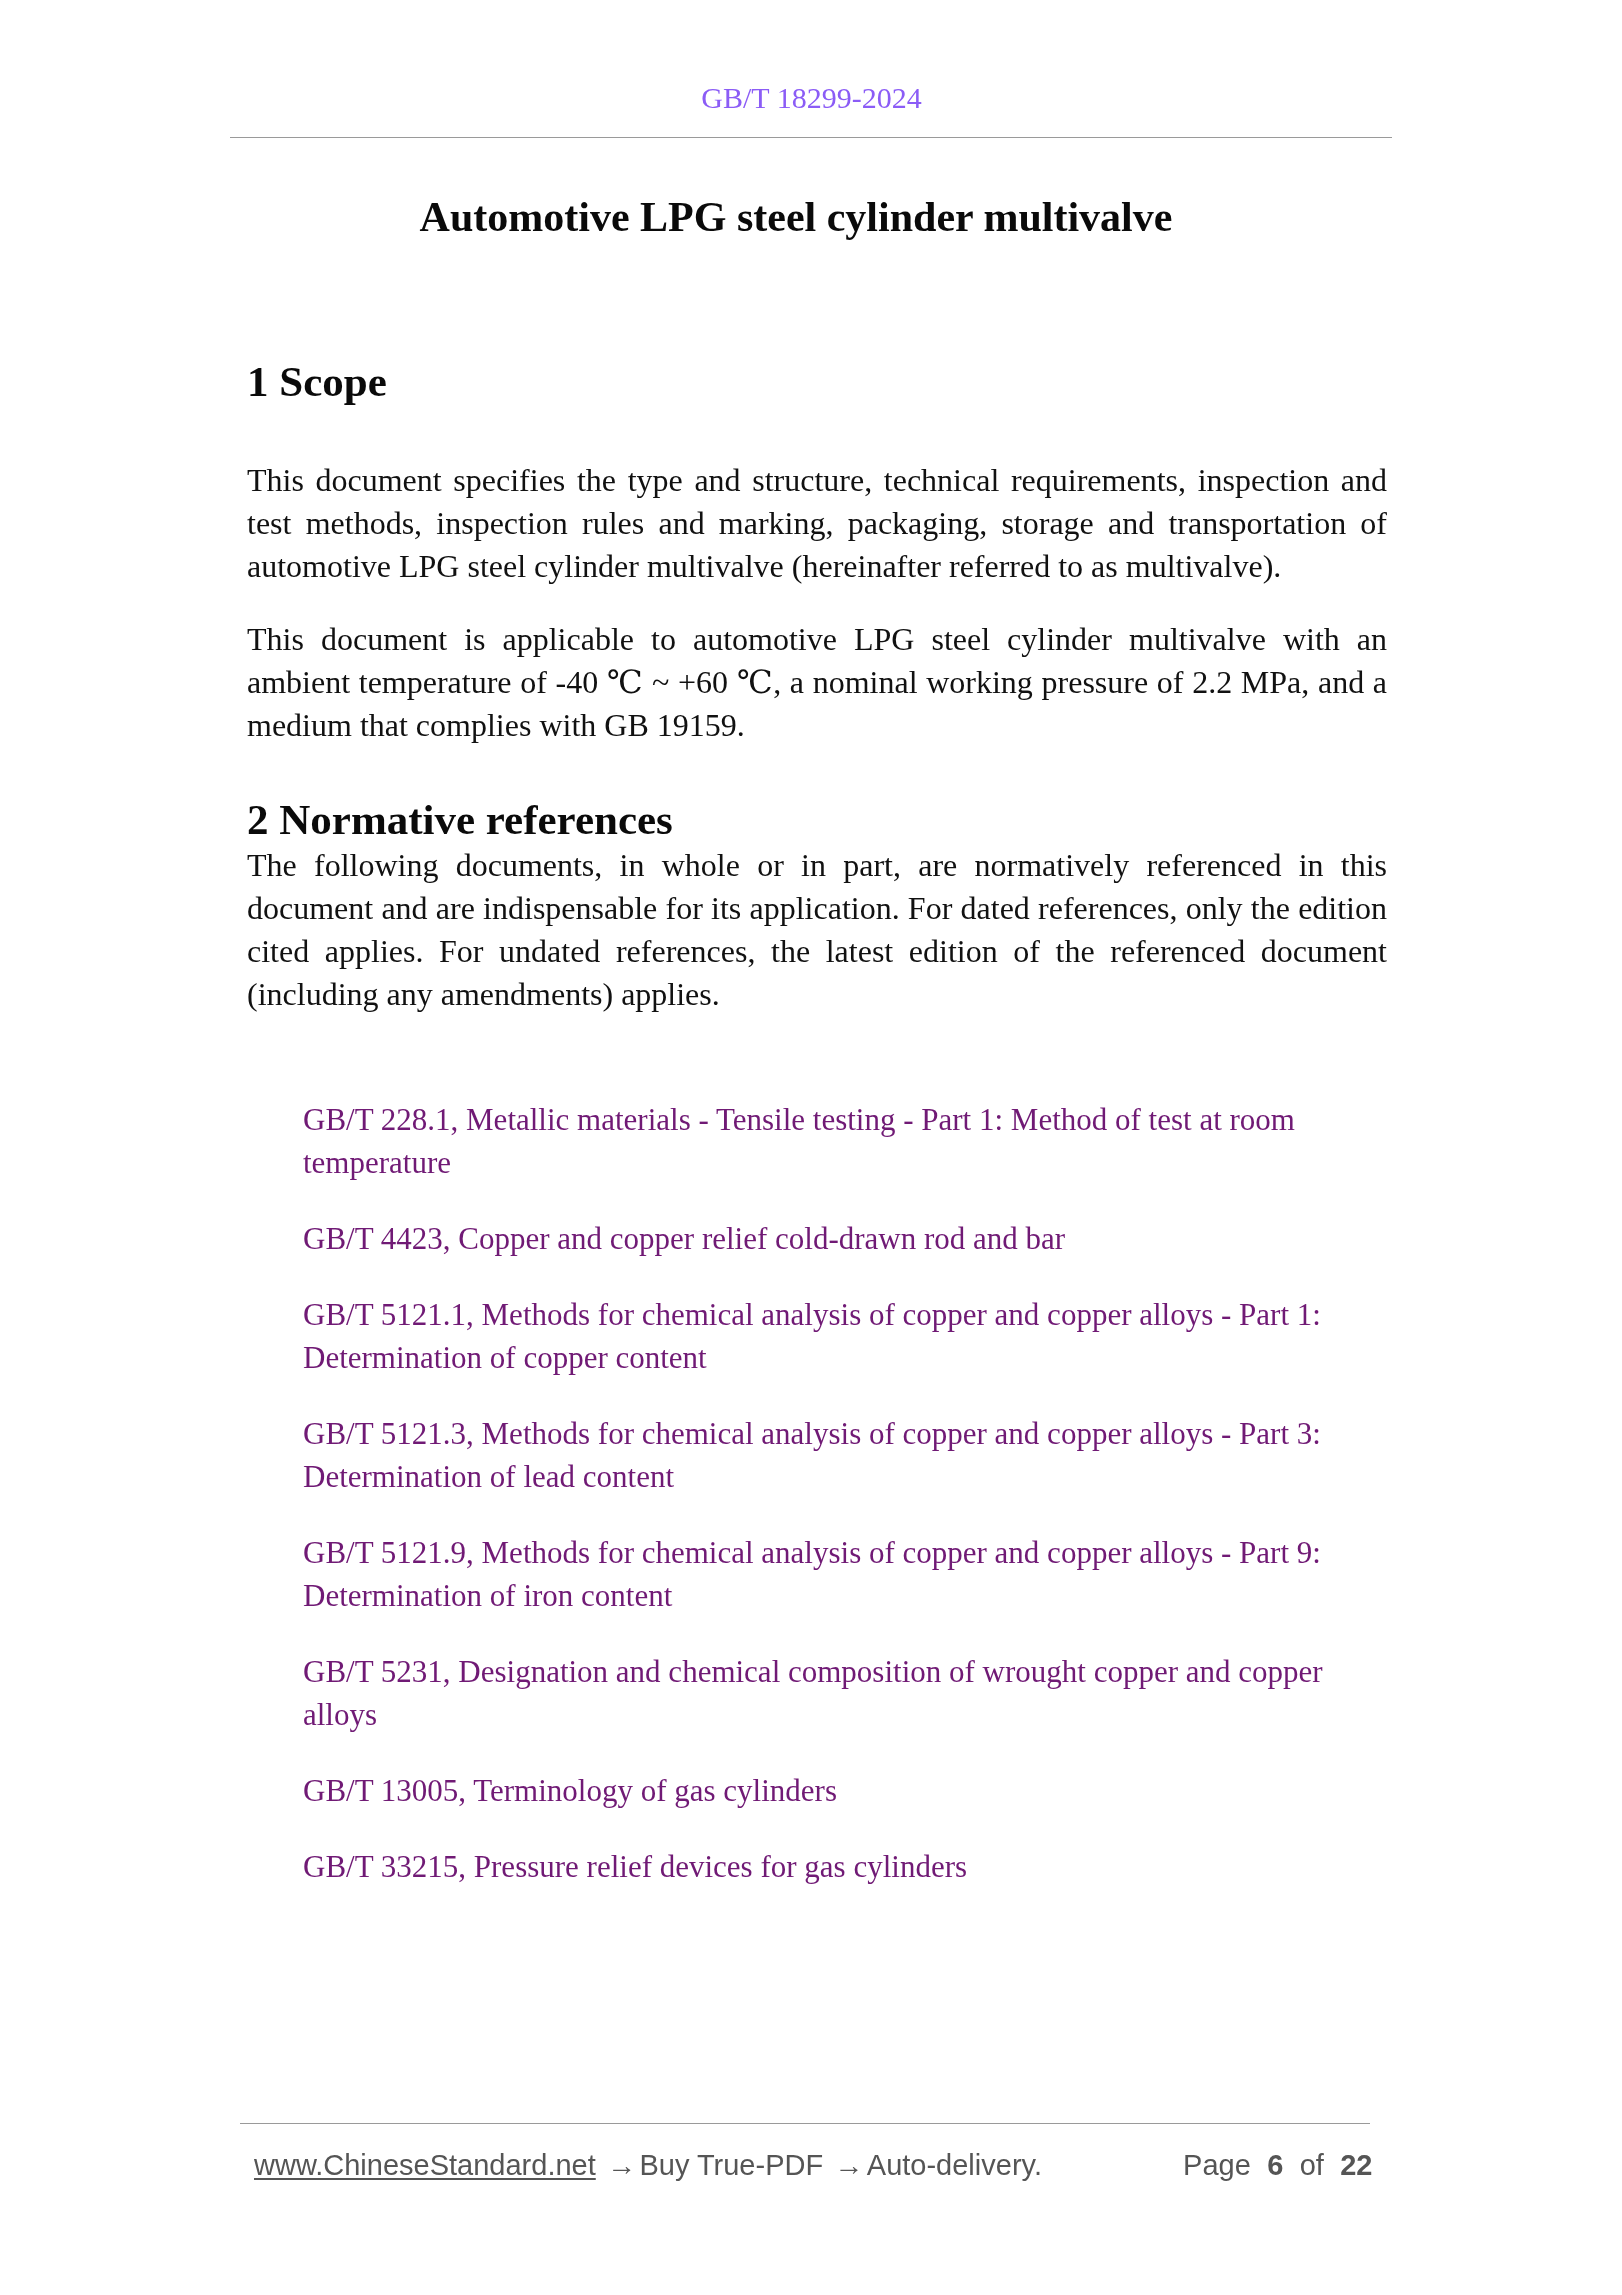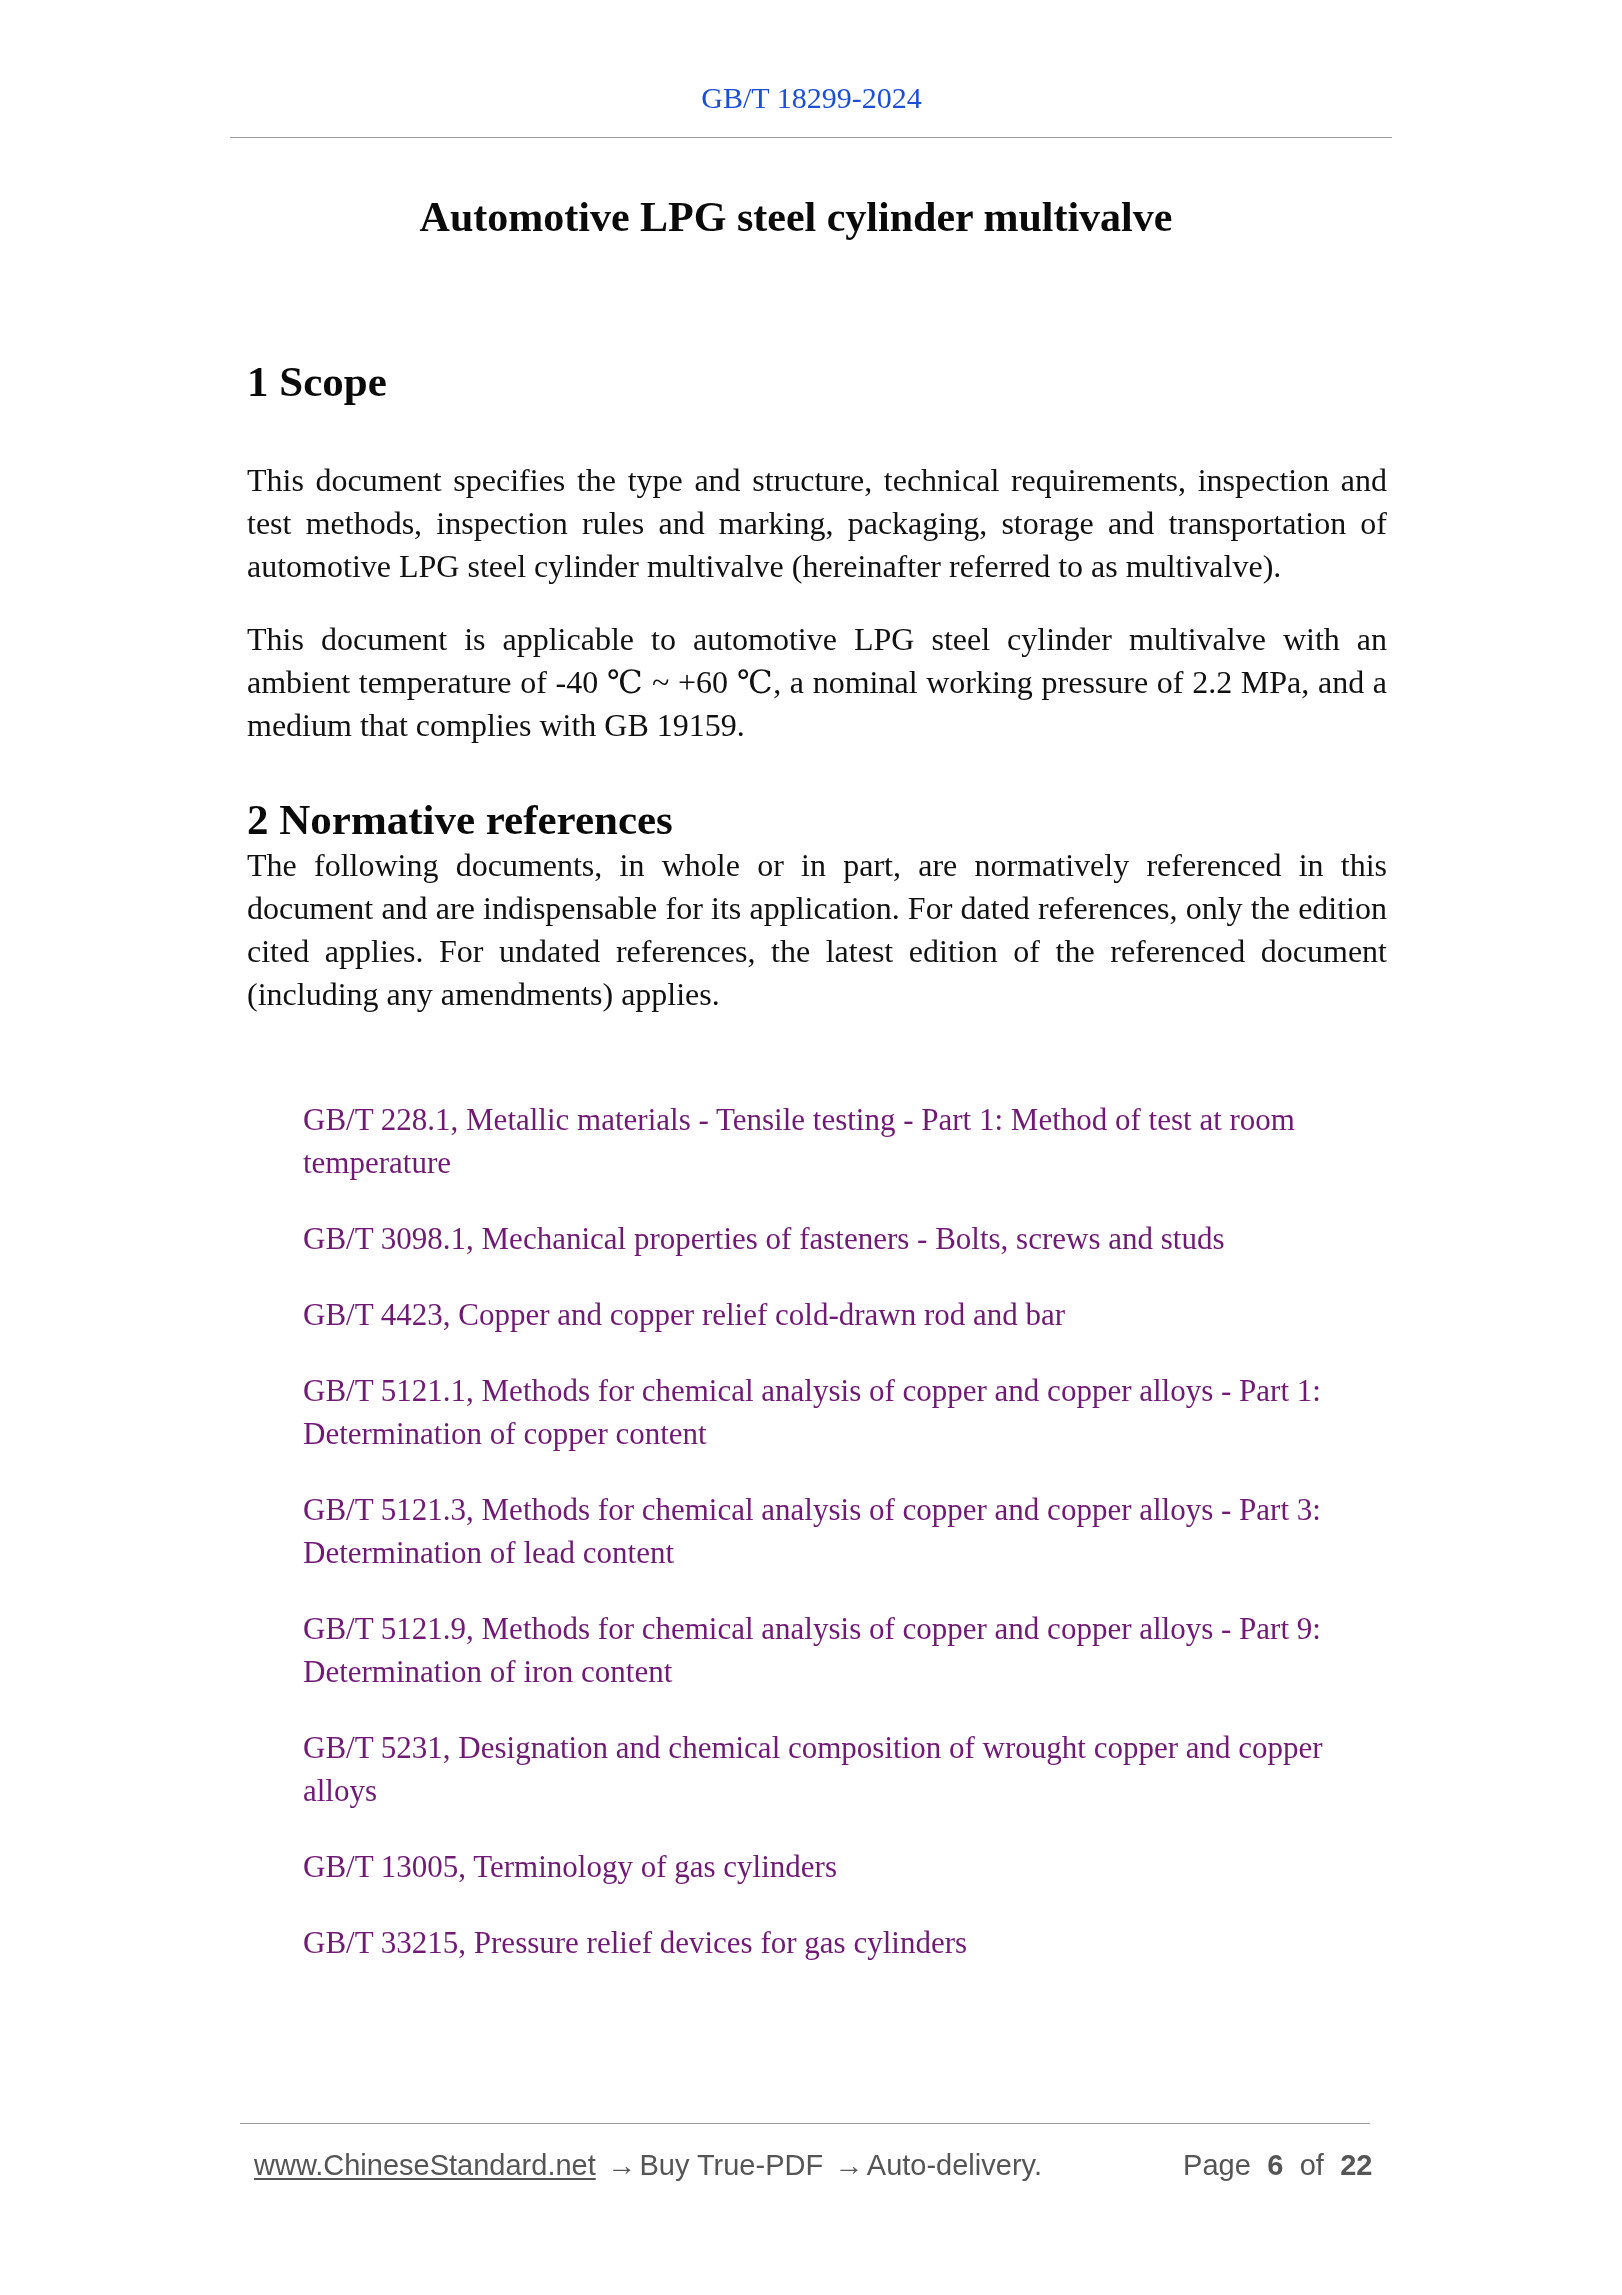--- a/index.html
+++ b/index.html
@@ -23,7 +23,7 @@
     text-align: center;
     font-size: 30px;
     line-height: 35px;
-    color: #1d4ed8;
+    color: #8b5cf6;
   }
   .header-rule {
     position: absolute;

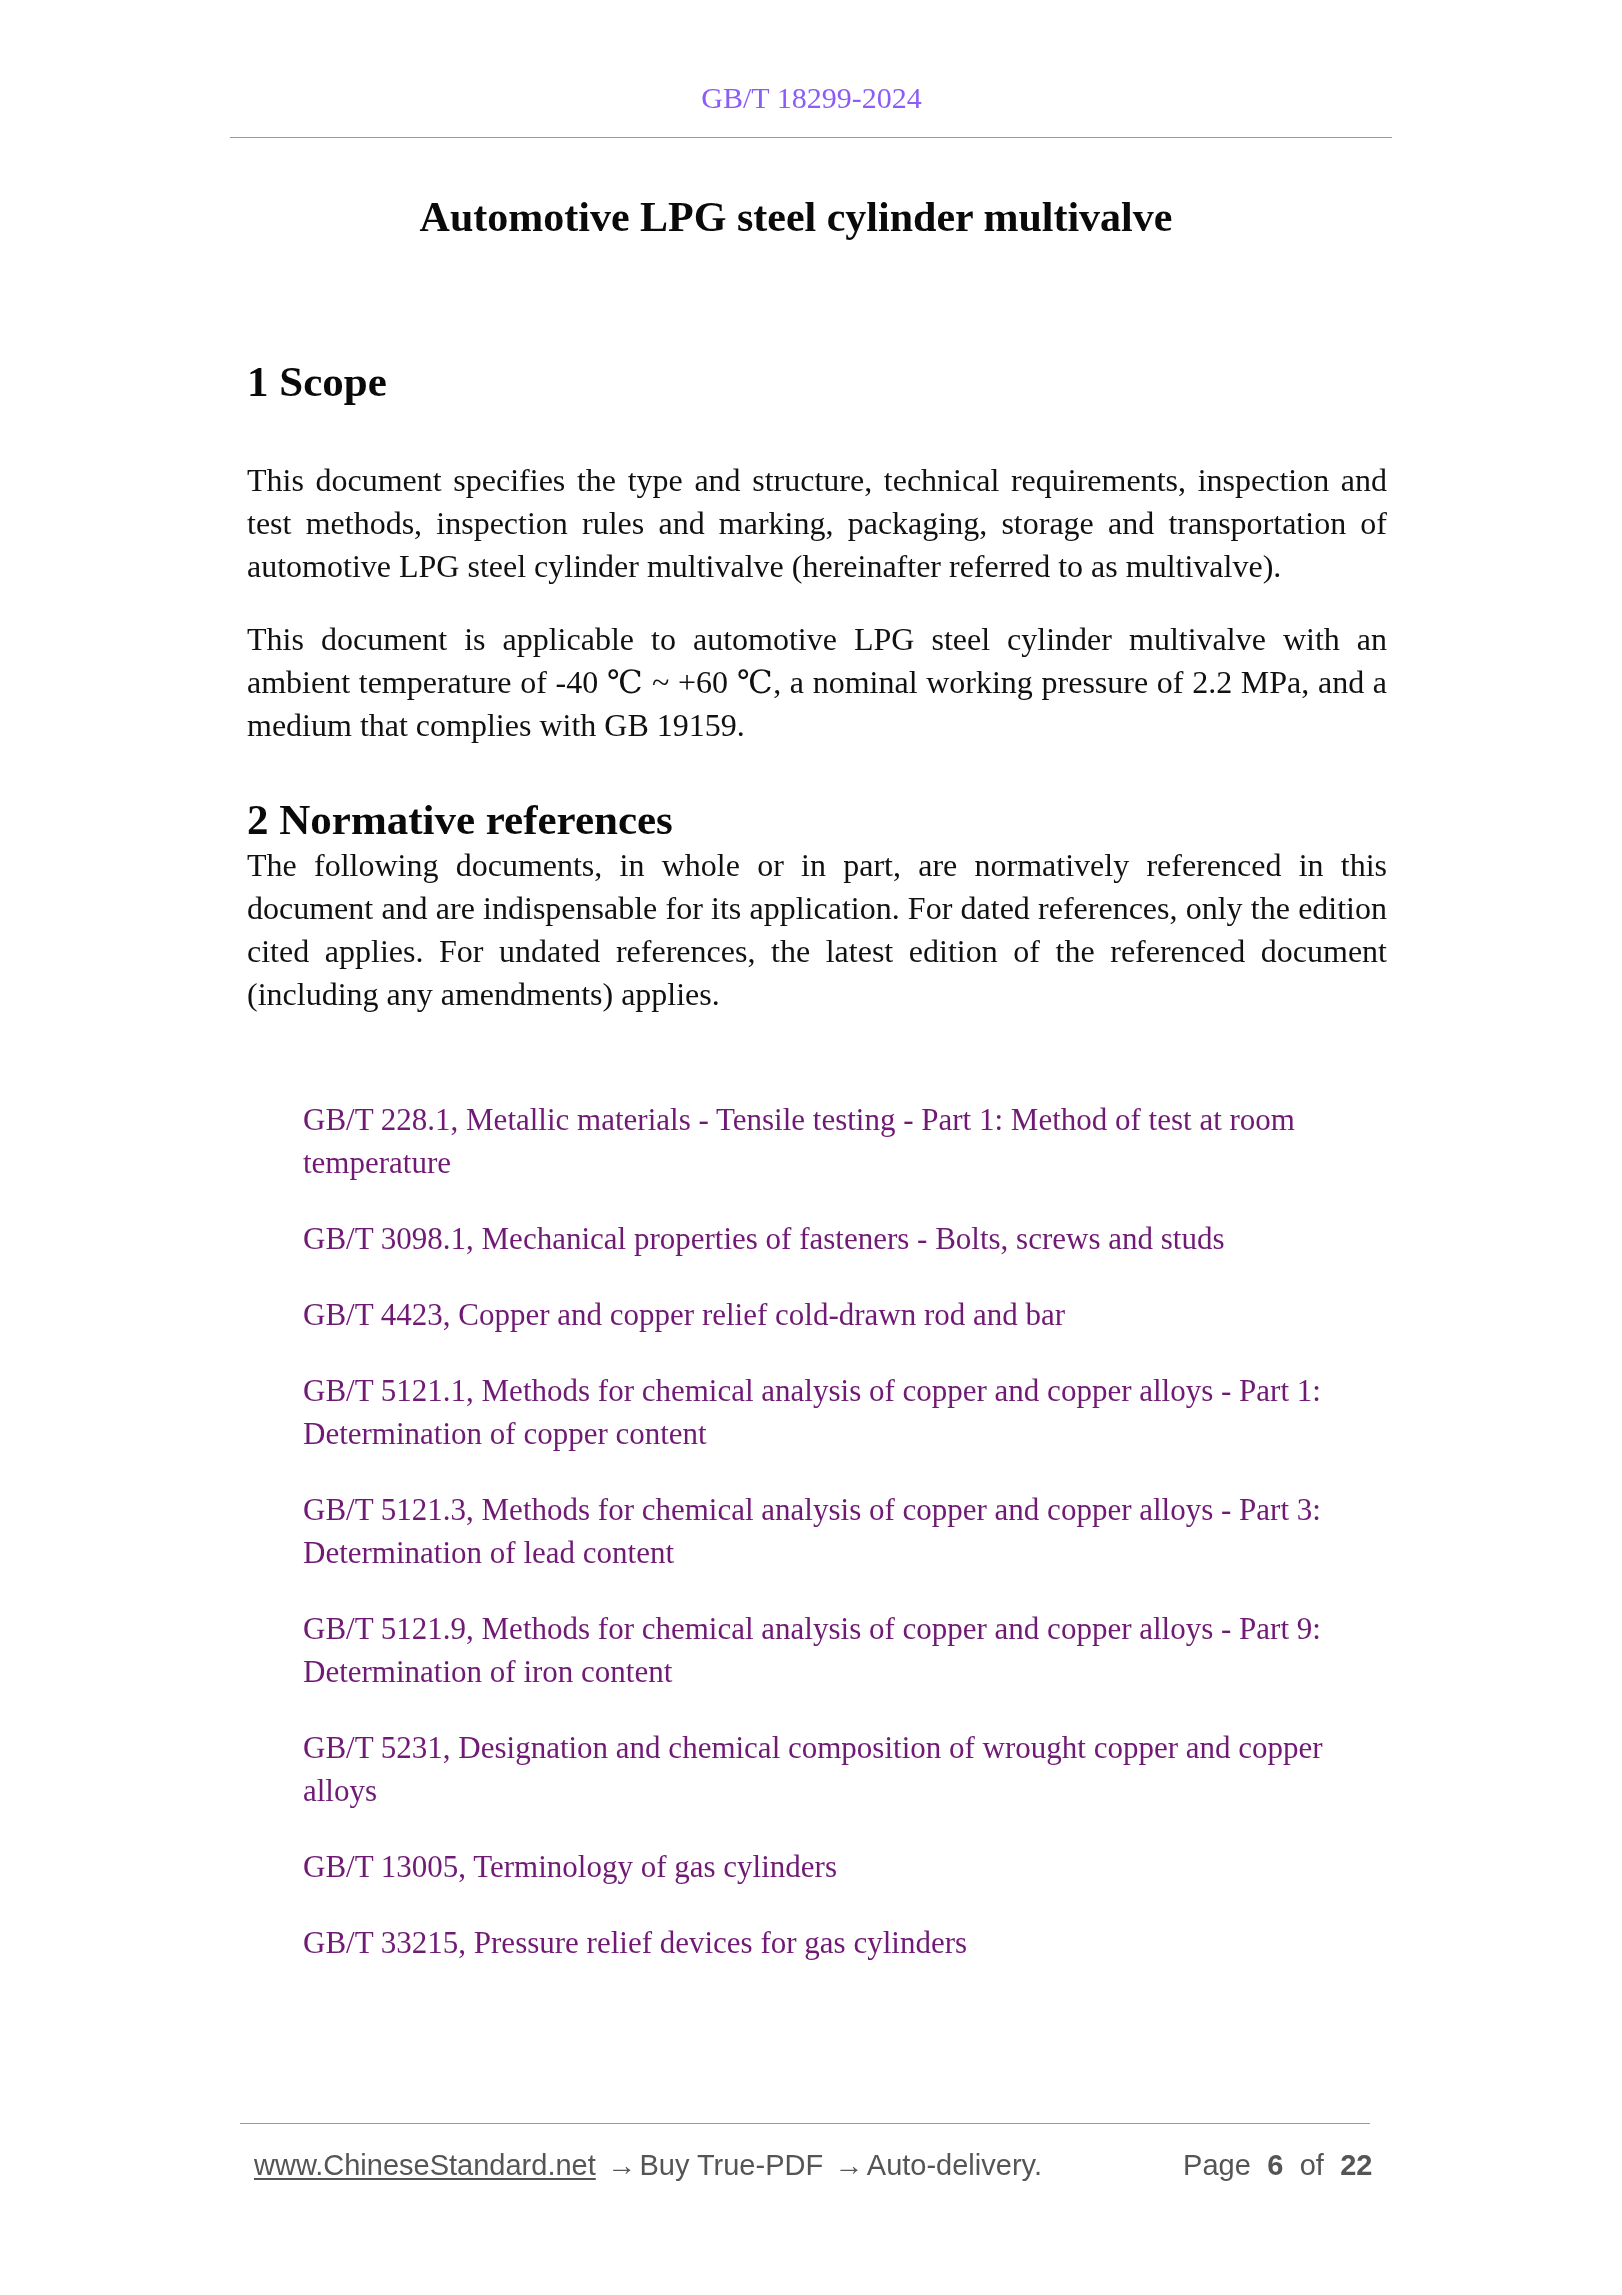--- a/index.html
+++ b/index.html
@@ -156,7 +156,6 @@
 
   <ul class="ref-list">
     <li class="ref-item">GB/T 228.1, Metallic materials - Tensile testing - Part 1: Method of test at room temperature</li>
-    <li class="ref-item">GB/T 3098.1, Mechanical properties of fasteners - Bolts, screws and studs</li>
     <li class="ref-item">GB/T 4423, Copper and copper relief cold-drawn rod and bar</li>
     <li class="ref-item">GB/T 5121.1, Methods for chemical analysis of copper and copper alloys - Part 1: Determination of copper content</li>
     <li class="ref-item">GB/T 5121.3, Methods for chemical analysis of copper and copper alloys - Part 3: Determination of lead content</li>

